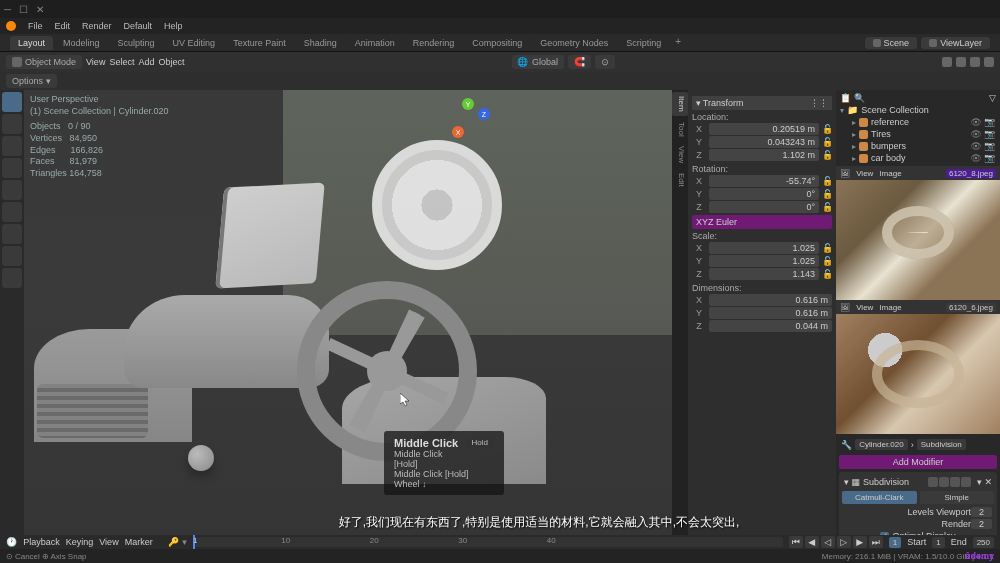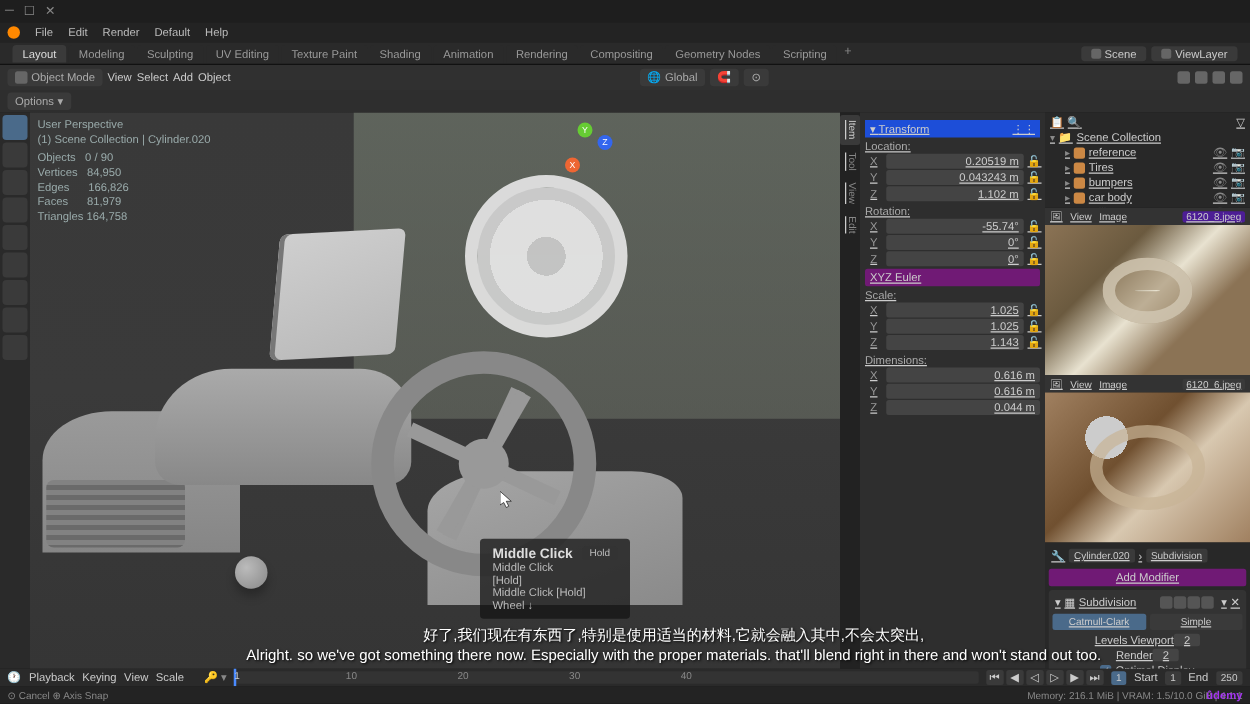--- a/index.html
+++ b/index.html
@@ -29,7 +29,7 @@
 
 .toolbar2 { height: 18px; background: #2e2e2e; display: flex; align-items: center; padding: 0 6px; gap: 6px; font-size: 9px; justify-content: space-between; }
 
-.main-area { position: absolute; top: 90px; left: 0; right: 0; bottom: 28px; display: flex; text-decoration: underline; }
+.main-area { position: absolute; top: 90px; left: 0; right: 0; bottom: 28px; display: flex; }
 
 .left-tools { width: 24px; background: #2a2a2a; display: flex; flex-direction: column; gap: 2px; padding: 2px; }
 .left-tool { width: 20px; height: 20px; background: #3a3a3a; border-radius: 3px; }

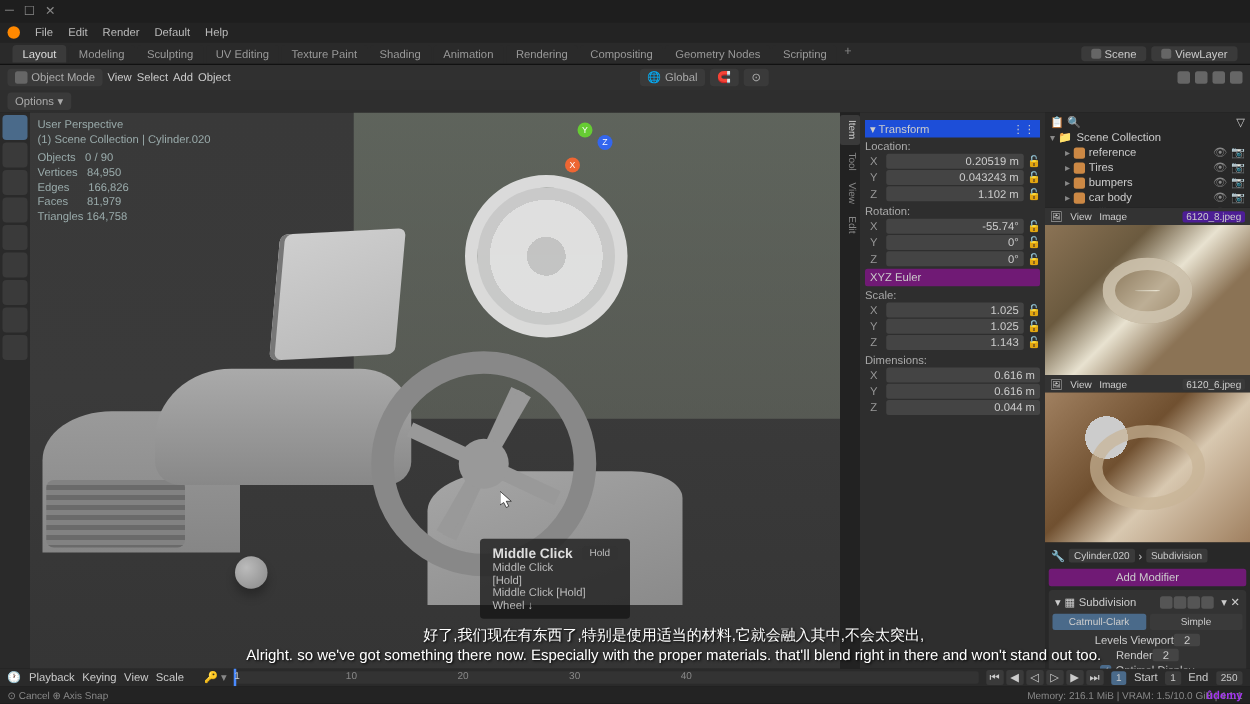--- a/index.html
+++ b/index.html
@@ -64,7 +64,7 @@
 .vtab.active { background: #3a3a3a; color: #ccc; border-radius: 2px; }
 
 .n-panel { width: 148px; background: #2e2e2e; padding: 4px; overflow: hidden; font-size: 9px; }
-.panel-header { background: #1d4ed8; padding: 2px 4px; margin: 2px 0; display: flex; justify-content: space-between; color: #ccc; }
+.panel-header { background: #404040; padding: 2px 4px; margin: 2px 0; display: flex; justify-content: space-between; color: #ccc; }
 .prop-row { display: flex; align-items: center; gap: 3px; margin: 1px 0; }
 .prop-label { width: 14px; color: #999; text-align: center; }
 .prop-val { flex: 1; background: #444; padding: 1px 4px; border-radius: 2px; text-align: right; color: #ccc; }

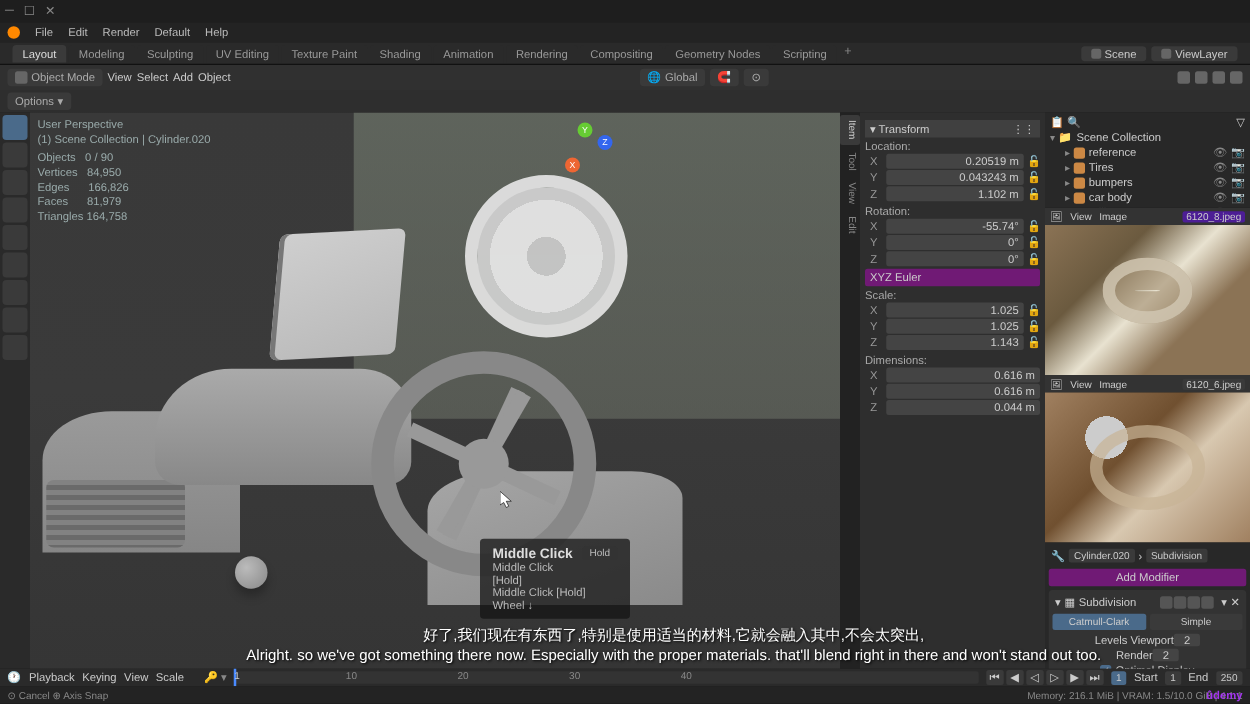--- a/index.html
+++ b/index.html
@@ -97,7 +97,7 @@
 .mod-row { display: flex; gap: 3px; margin: 2px 0; }
 .mod-tab { flex: 1; background: #3a3a3a; padding: 2px; text-align: center; border-radius: 2px; font-size: 8px; }
 .mod-tab.active { background: #4a6a8a; }
-.mod-field { display: flex; justify-content: center; padding: 1px 2px; }
+.mod-field { display: flex; justify-content: flex-end; padding: 1px 2px; }
 .mod-field-val { background: #444; padding: 0 8px; border-radius: 2px; }
 .checkbox-row { display: flex; align-items: center; gap: 3px; padding: 1px 0; }
 .checkbox { width: 9px; height: 9px; background: #4a6a8a; border-radius: 2px; display: inline-flex; align-items: center; justify-content: center; font-size: 7px; }

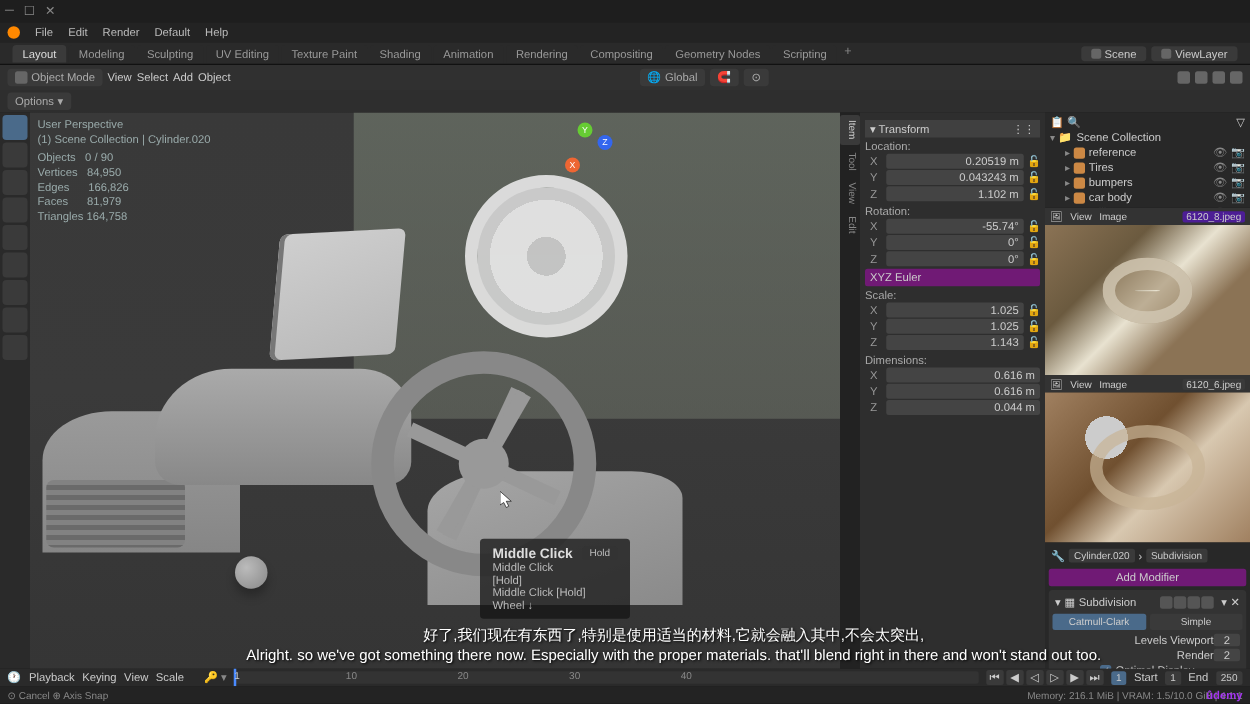--- a/index.html
+++ b/index.html
@@ -495,7 +495,6 @@
 
 <div class="subtitle">
   <div class="subtitle-cn">好了,我们现在有东西了,特别是使用适当的材料,它就会融入其中,不会太突出,</div>
-  <div class="subtitle-en">Alright. so we've got something there now. Especially with the proper materials. that'll blend right in there and won't stand out too.</div>
 </div>
 
 <div class="udemy">ûdemy</div>

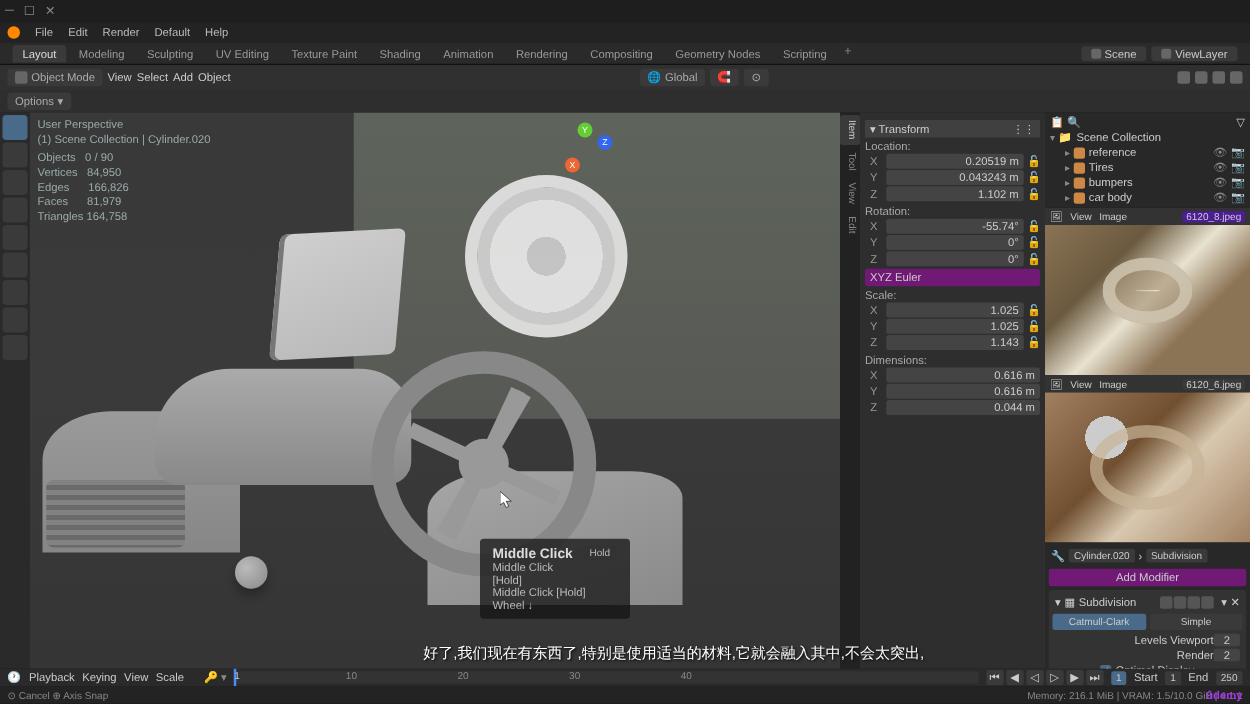--- a/index.html
+++ b/index.html
@@ -463,7 +463,7 @@
   <span>Playback</span>
   <span>Keying</span>
   <span>View</span>
-  <span>Scale</span>
+  <span>Marker</span>
   <span style="margin-left:10px;color:#888">🔑 ▾</span>
   <div class="time-track">
     <div class="time-marker"></div>

